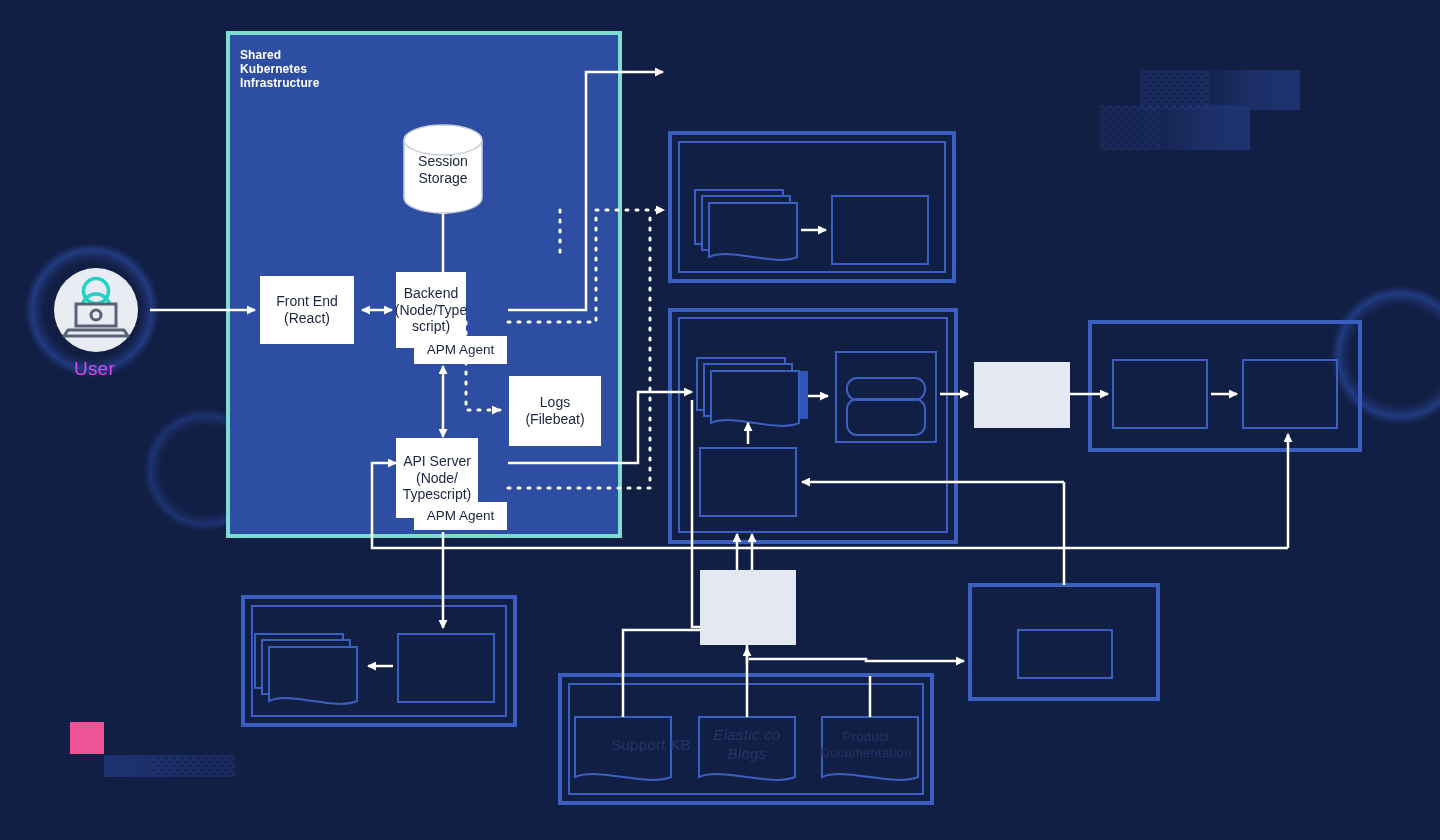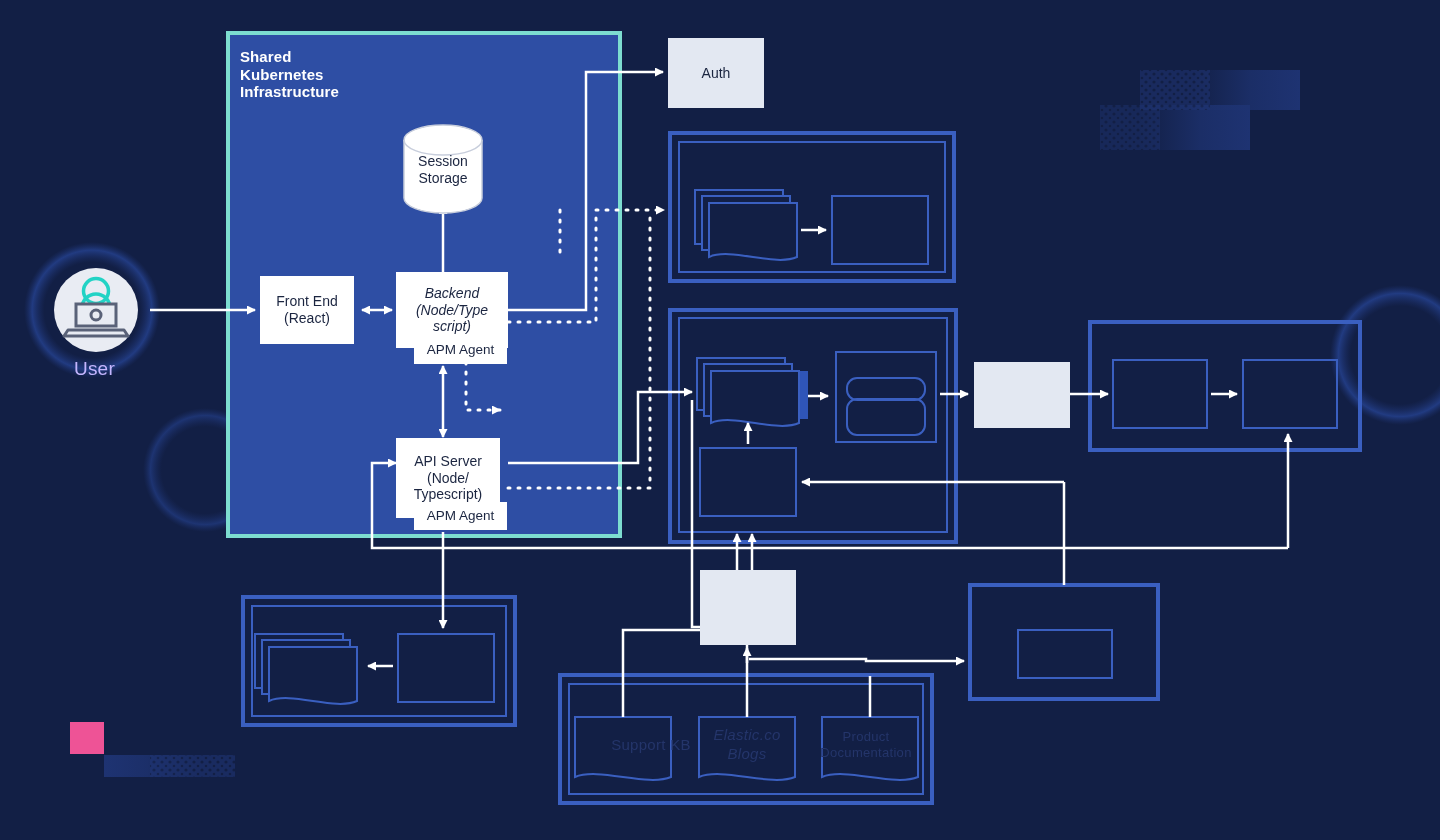--- a/index.html
+++ b/index.html
@@ -20,7 +20,7 @@
     position:absolute;color:#c4b5fd;font-size:19px;letter-spacing:.2px;
   }
   .infra-title{
-    position:absolute;color:#FFFFFF;font-size:15px;font-weight:600;
+    position:absolute;color:#FFFFFF;font-size:12px;font-weight:600;
     line-height:1.17;white-space:pre-line;letter-spacing:.1px;
   }
   .faded{

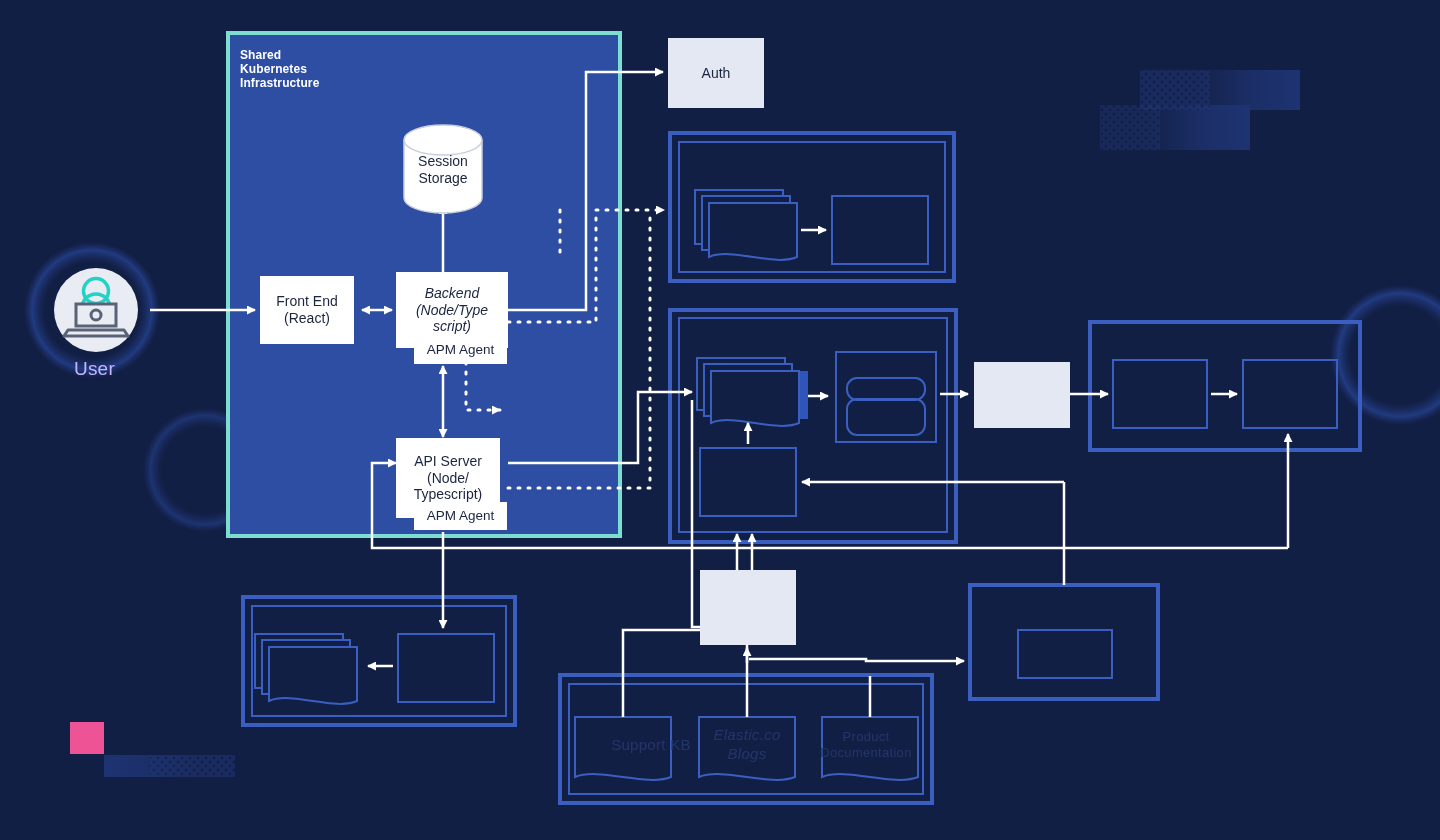--- a/index.html
+++ b/index.html
@@ -246,7 +246,6 @@
   <div class="boxtxt" style="left:414px;top:502px;width:93px;height:28px;font-size:13.5px;">APM Agent</div>
 
 
-  <div class="boxtxt greybox" style="left:668px;top:38px;width:96px;height:70px;font-size:14px;">Auth</div>
 
   <div class="faded" style="left:575px;top:722px;width:96px;height:46px;margin-left:28px;">Support KB</div>
   <div class="faded" style="left:699px;top:722px;width:96px;height:46px;font-style:italic;">Elastic.co

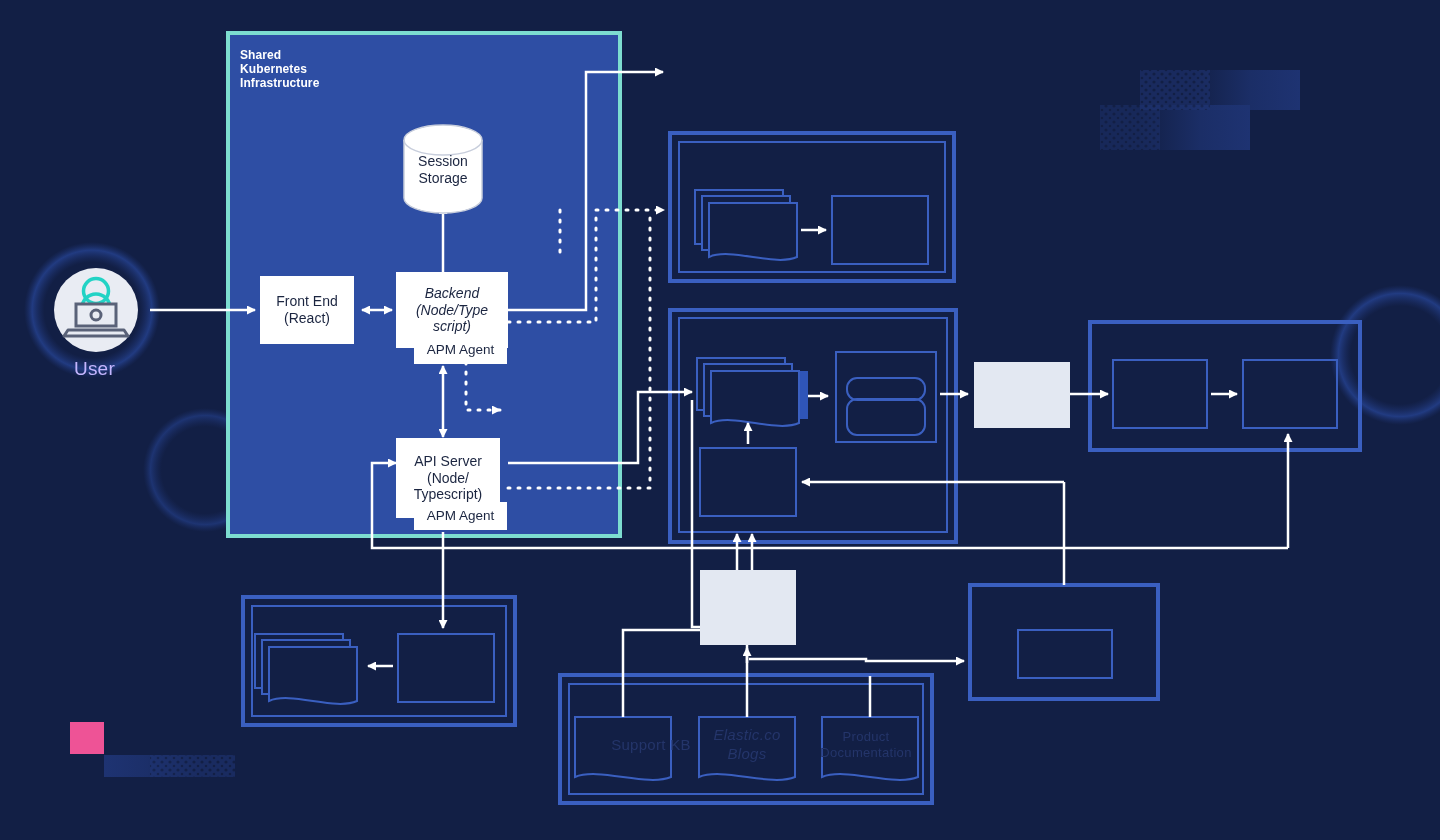--- a/index.html
+++ b/index.html
@@ -235,7 +235,7 @@
   <div class="boxtxt" style="left:404px;top:132px;width:78px;height:76px;font-size:14px;">Session
 Storage</div>
 
-  <div class="boxtxt whitebox" style="left:396px;top:272px;width:112px;height:76px;font-size:14px;font-style:italic;">Backend
+  <div class="boxtxt whitebox" style="left:396px;top:272px;width:70px;height:76px;font-size:14px;">Backend
 (Node/Type
 script)</div>
   <div class="boxtxt" style="left:414px;top:336px;width:93px;height:28px;font-size:13.5px;">APM Agent</div>

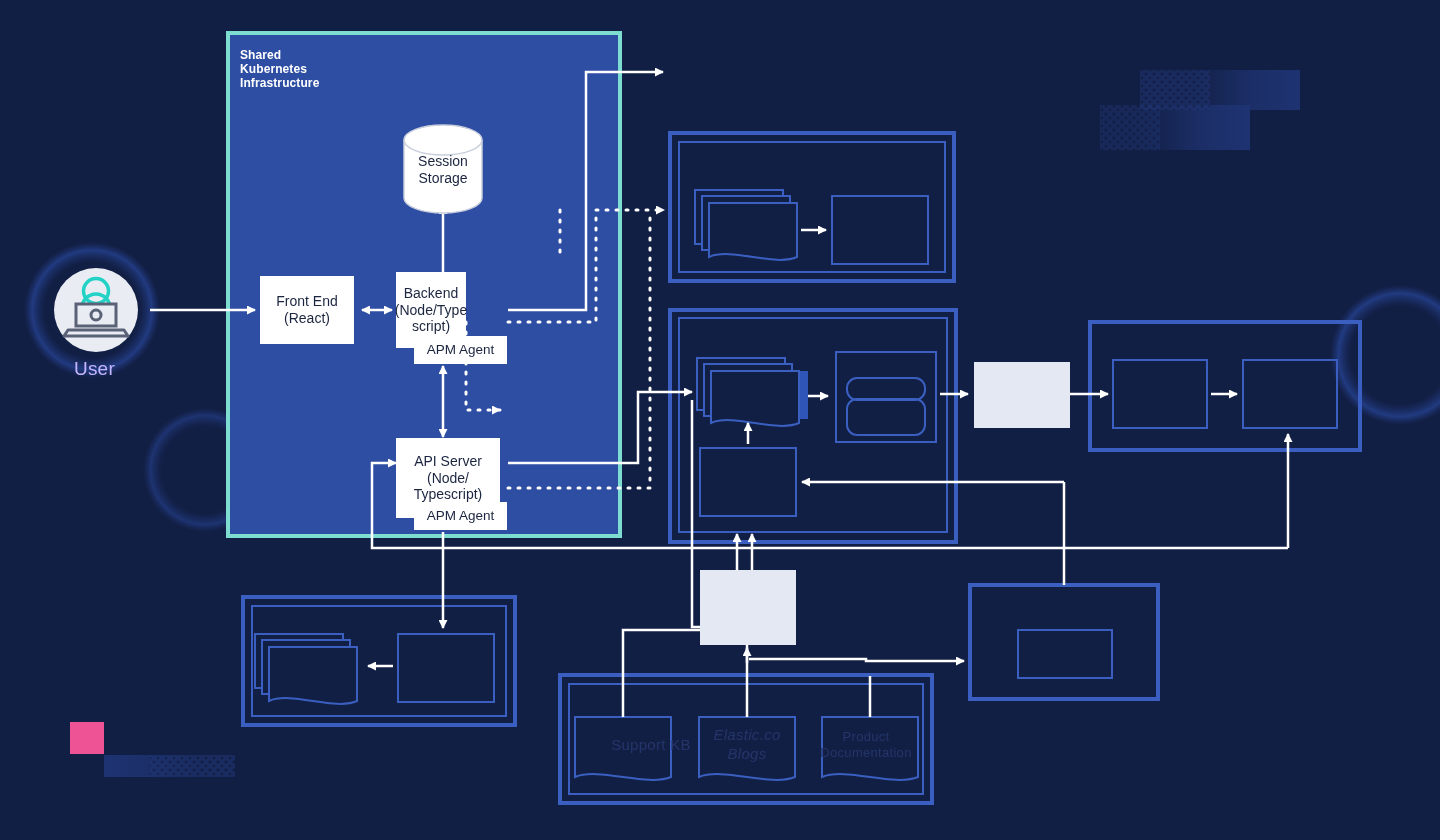--- a/index.html
+++ b/index.html
@@ -17,7 +17,7 @@
   .whitebox{background:#FFFFFF;}
   .greybox{background:#E3E8F2;}
   .usr-label{
-    position:absolute;color:#c4b5fd;font-size:19px;letter-spacing:.2px;
+    position:absolute;color:#d946ef;font-size:19px;letter-spacing:.2px;
   }
   .infra-title{
     position:absolute;color:#FFFFFF;font-size:12px;font-weight:600;

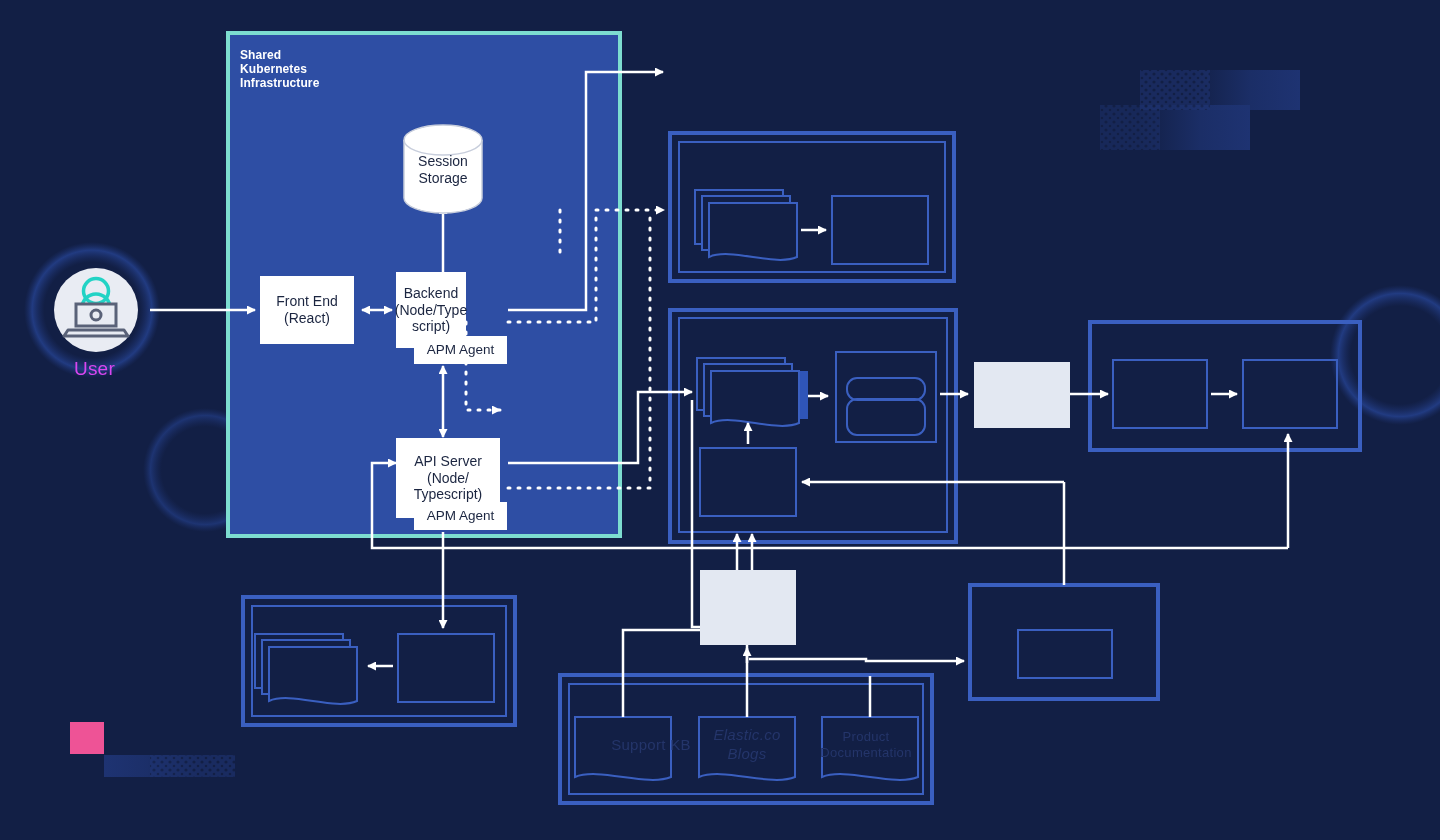--- a/index.html
+++ b/index.html
@@ -245,6 +245,8 @@
 Typescript)</div>
   <div class="boxtxt" style="left:414px;top:502px;width:93px;height:28px;font-size:13.5px;">APM Agent</div>
 
+  <div class="boxtxt whitebox" style="left:509px;top:376px;width:92px;height:70px;font-size:14px;">Logs
+(Filebeat)</div>
 
 
   <div class="faded" style="left:575px;top:722px;width:96px;height:46px;margin-left:28px;">Support KB</div>

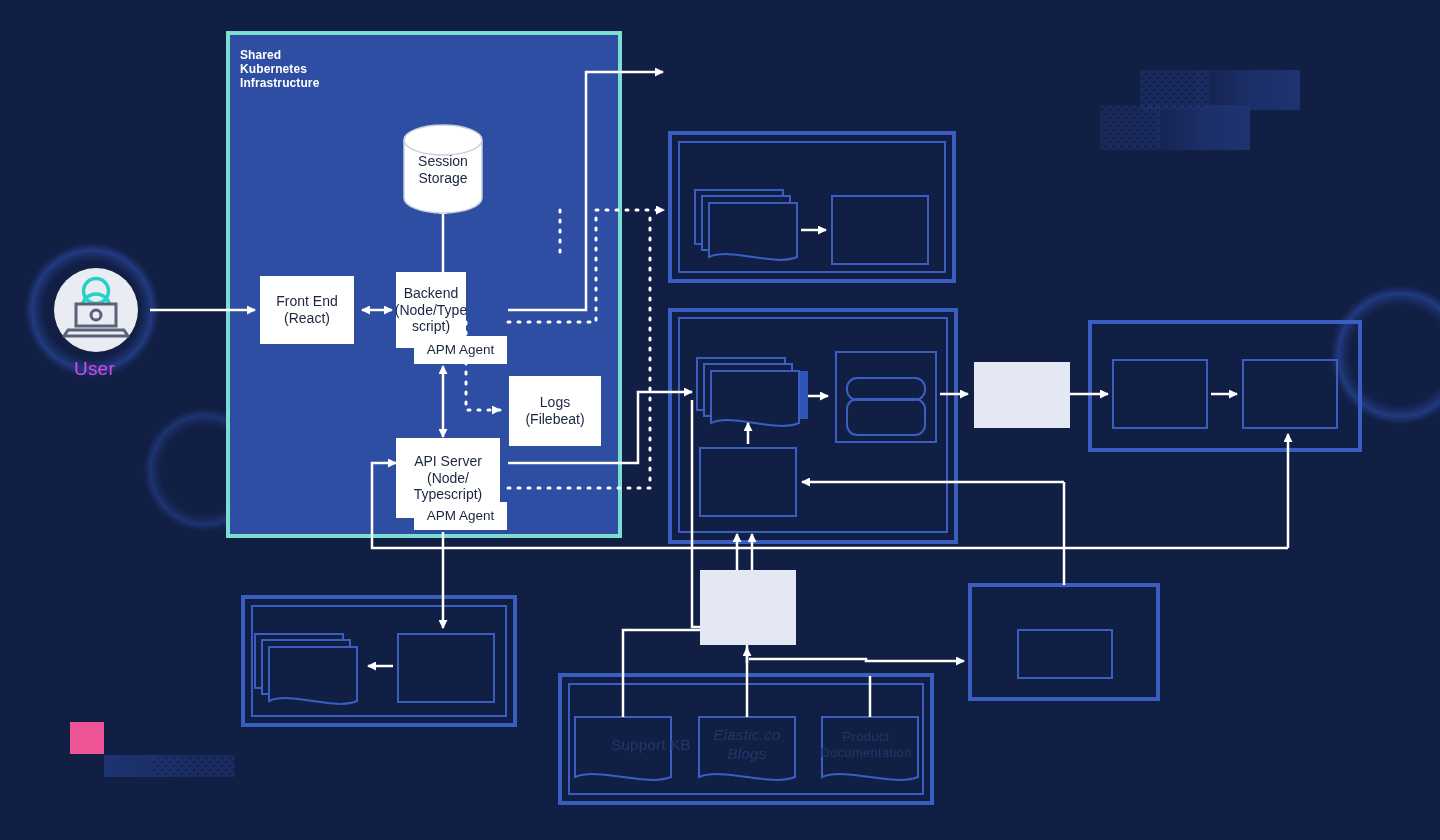--- a/index.html
+++ b/index.html
@@ -240,7 +240,7 @@
 script)</div>
   <div class="boxtxt" style="left:414px;top:336px;width:93px;height:28px;font-size:13.5px;">APM Agent</div>
 
-  <div class="boxtxt whitebox" style="left:396px;top:438px;width:104px;height:80px;font-size:14px;">API Server
+  <div class="boxtxt whitebox" style="left:396px;top:438px;width:82px;height:80px;font-size:14px;">API Server
 (Node/
 Typescript)</div>
   <div class="boxtxt" style="left:414px;top:502px;width:93px;height:28px;font-size:13.5px;">APM Agent</div>

